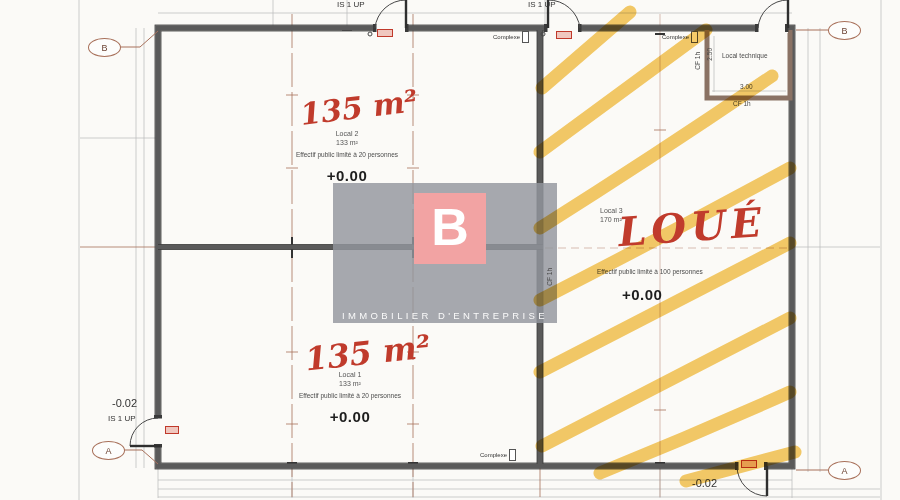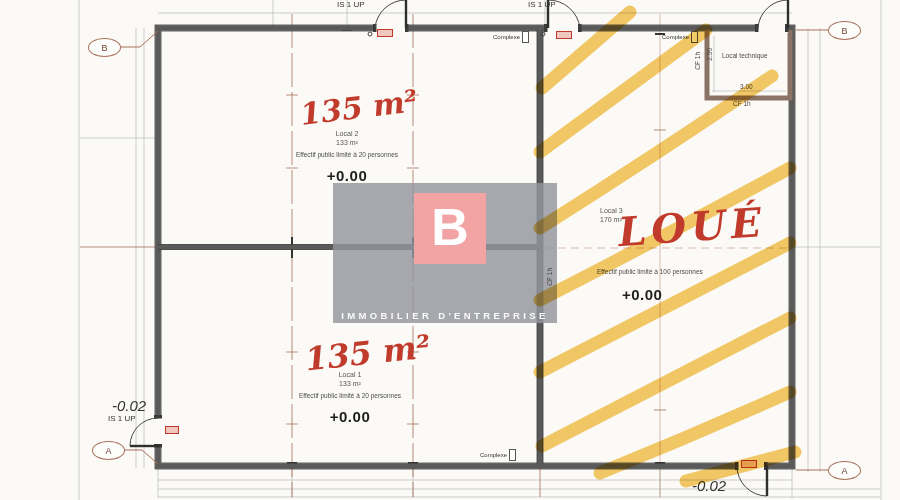--- a/index.html
+++ b/index.html
@@ -52,7 +52,7 @@
          letter-spacing:.5px;line-height:30px;}
   .brand .pk{color:var(--c-logo_pink,#f2a3a3);} .brand .wh{color:var(--c-logo_white,#fafafa);}
   .tagline{position:absolute;left:0;top:127px;width:100%;text-align:center;color:var(--c-logo_white,#fafafa);
-           font-size:9.5px;font-weight:bold;letter-spacing:3.4px;}
+           font-size:9.5px;font-weight:normal;letter-spacing:3.4px;}
 </style>
 </head>
 <body>

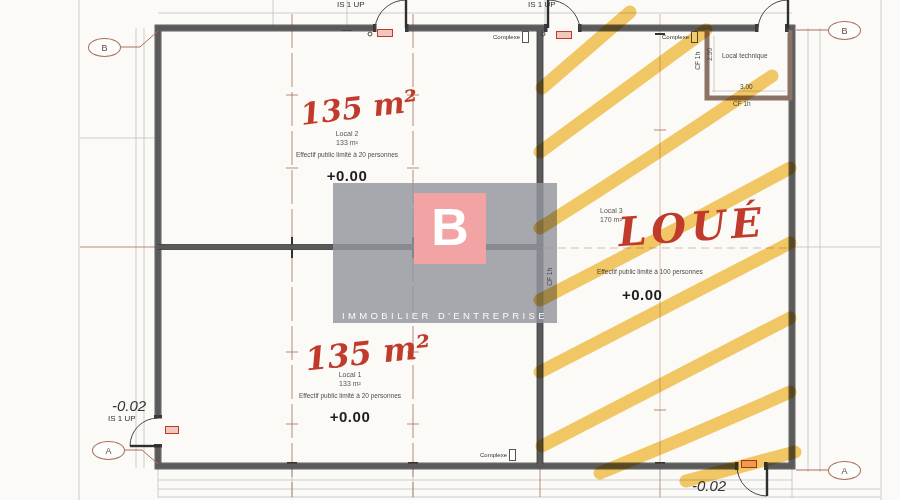--- a/index.html
+++ b/index.html
@@ -27,7 +27,7 @@
   
   .lbl{position:absolute;color:#4a4a4a;z-index:2;white-space:nowrap;text-align:right;}
   .above{z-index:4;}
-  .t6{font-size:6.5px;} .t8{font-size:8px;color:#333;} .t9{font-size:15px;color:#333;font-style:italic;}
+  .t6{font-size:6.5px;} .t8{font-size:8px;color:#333;} .t9{font-size:11px;color:#333;}
   .level{font-size:15px;color:#1e1e1e;font-weight:bold;letter-spacing:.5px;}
   .roomblock{position:absolute;z-index:2;text-align:center;color:#555;}
   .roomblock .nm{font-size:7px;line-height:8.5px;}

